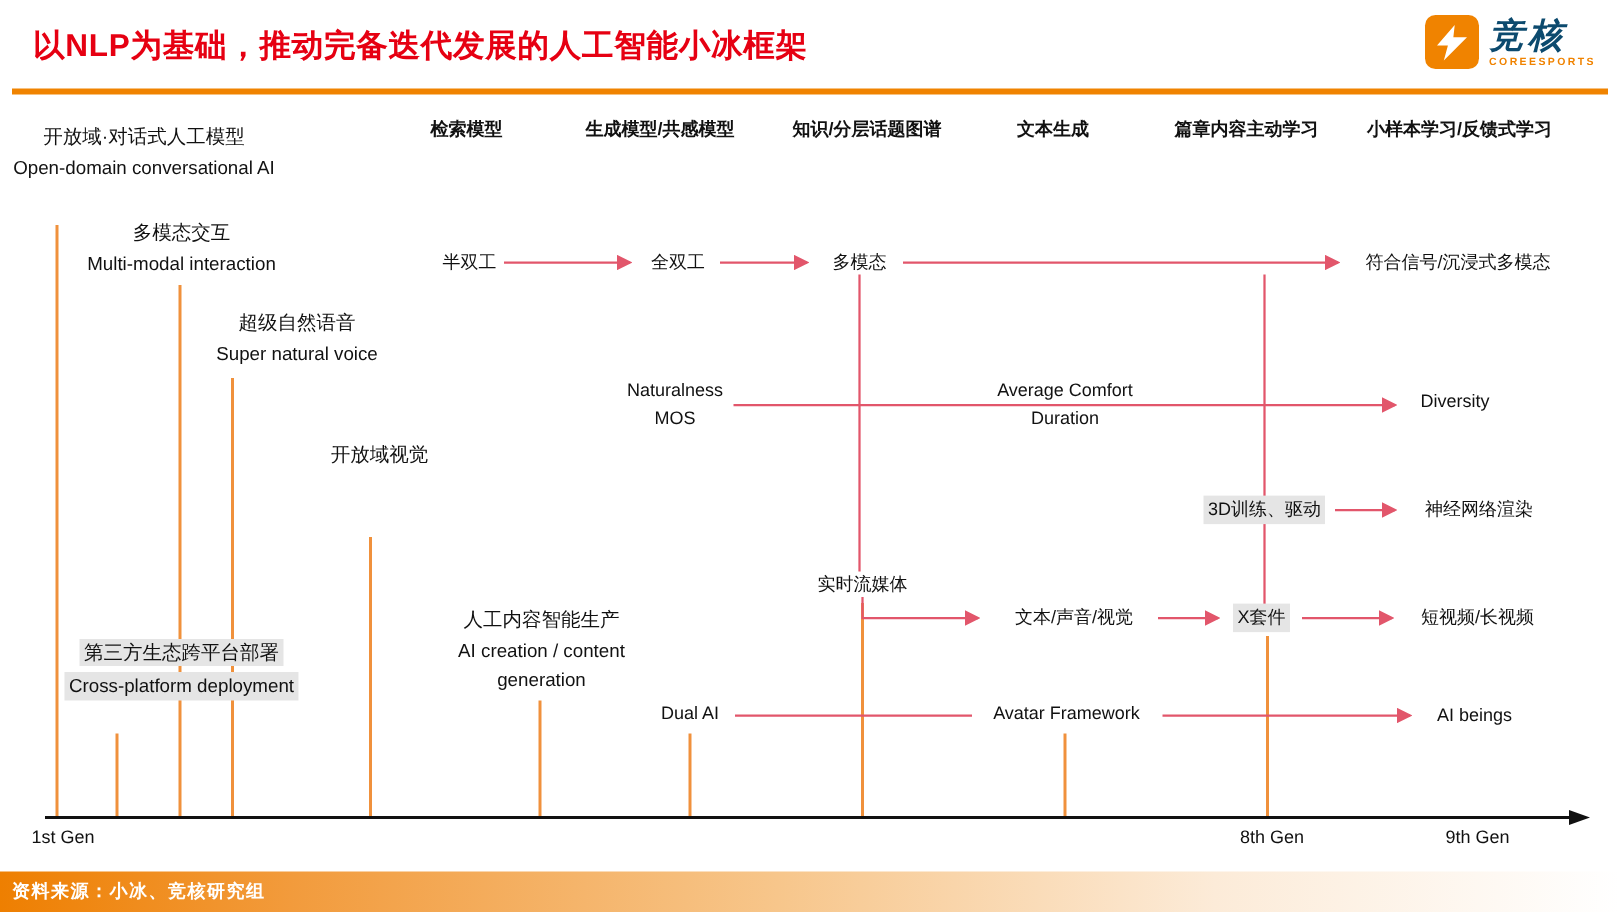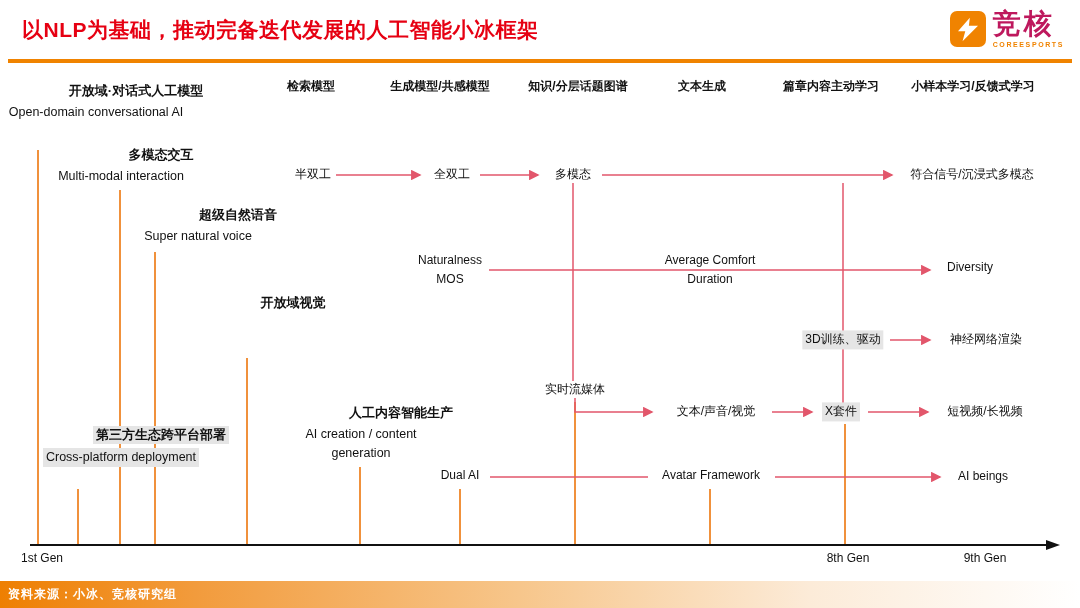--- a/index.html
+++ b/index.html
@@ -13,7 +13,7 @@
   .logo { position:absolute; right:16px; top:10px; display:flex; align-items:center; gap:7px; }
   .logo-icon { width:36px; height:36px; background:#f08300; border-radius:7px; display:flex; align-items:center; justify-content:center; }
   .logo-text { display:flex; flex-direction:column; line-height:1; }
-  .logo-cn { font-size:28px; font-weight:900; color:#be185d; letter-spacing:3px; }
+  .logo-cn { font-size:23px; font-weight:900; color:#0c4a6e; letter-spacing:3px; font-style:italic; }
   .logo-en { font-size:7px; font-weight:bold; color:#f08300; letter-spacing:1.6px; margin-top:3px; }
 
   svg.overlay { position:absolute; left:0; top:0; }

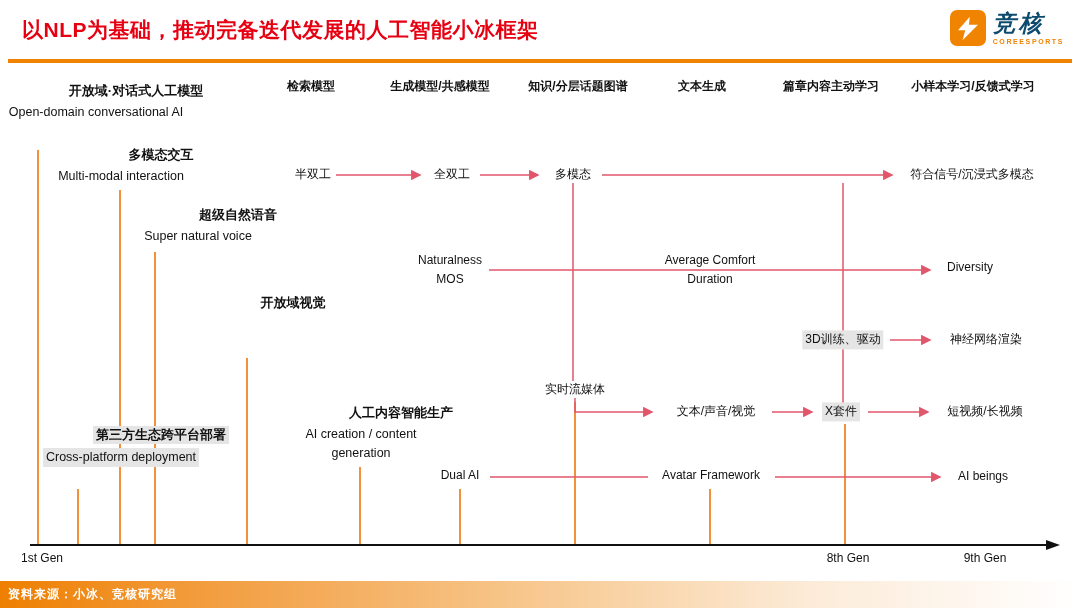--- a/index.html
+++ b/index.html
@@ -19,7 +19,7 @@
   svg.overlay { position:absolute; left:0; top:0; }
 
   .col-header { position:absolute; top:78px; transform:translateX(-50%); font-size:12px; font-weight:bold; white-space:nowrap;text-align:center; }
-  .group-cn { position:absolute; transform:translateX(-50%); font-size:13px; font-weight:bold; white-space:nowrap; text-align:center;margin-left:40px; }
+  .group-cn { position:absolute; transform:translateX(-50%); font-size:13px; font-weight:normal; white-space:nowrap; text-align:center; }
   .group-en { position:absolute; transform:translateX(-50%); font-size:12.5px; text-align:center; line-height:1.55; }
   .nowrap { white-space:nowrap; }
   .masked { background:#e5e5e5; padding:0 3px; }

